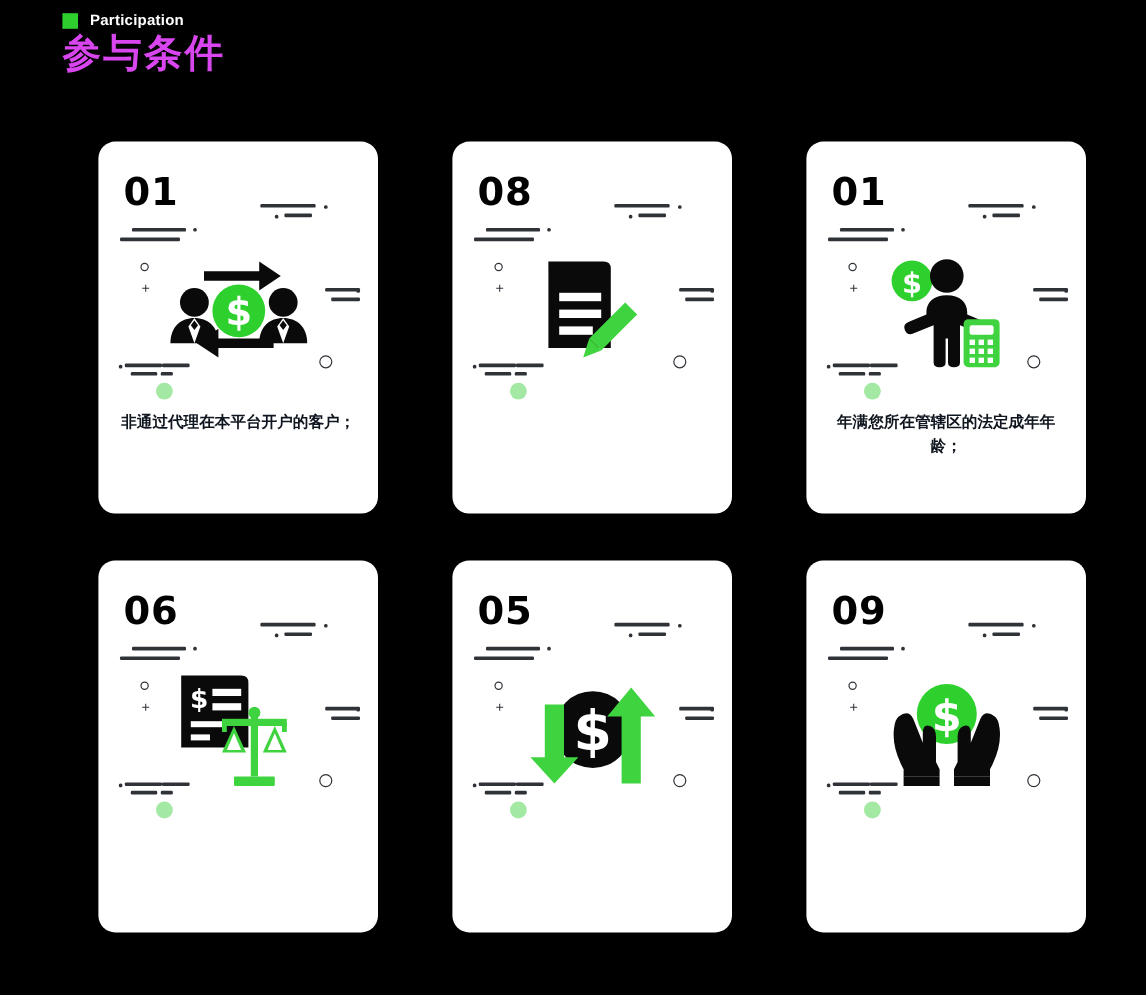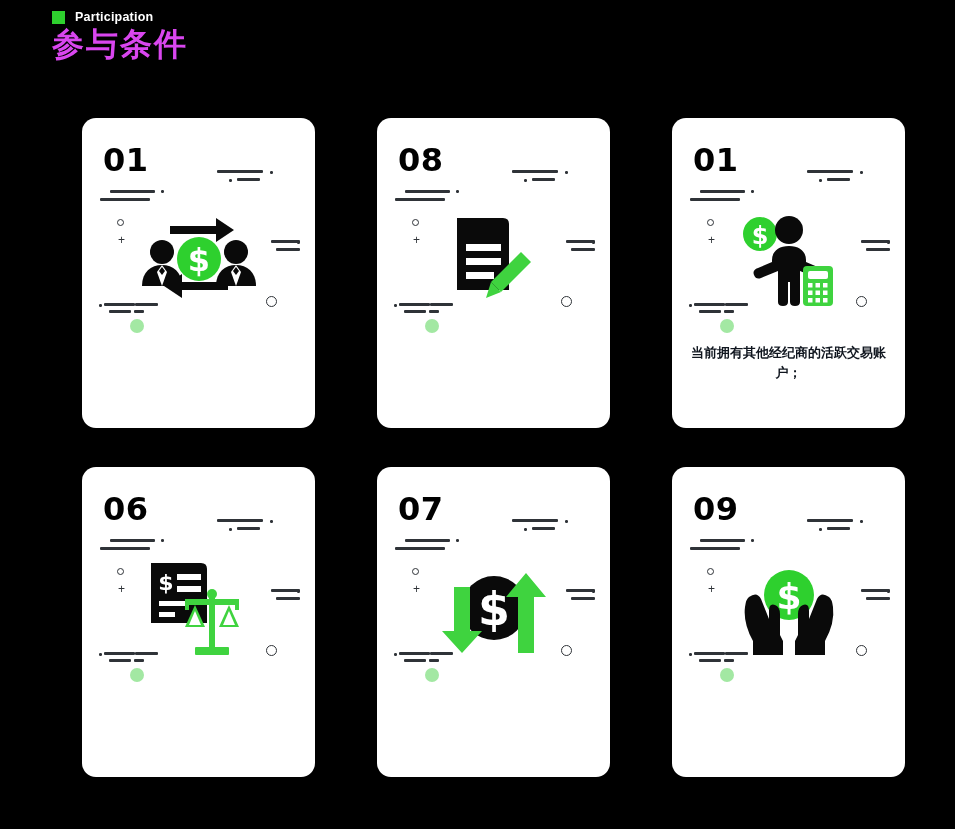--- a/index.html
+++ b/index.html
@@ -162,6 +162,7 @@
         </svg>
       </div>
 
+      <div class="card-text">非通过代理在本平台开户的客户；</div>
     </div>
 
     <div class="card">

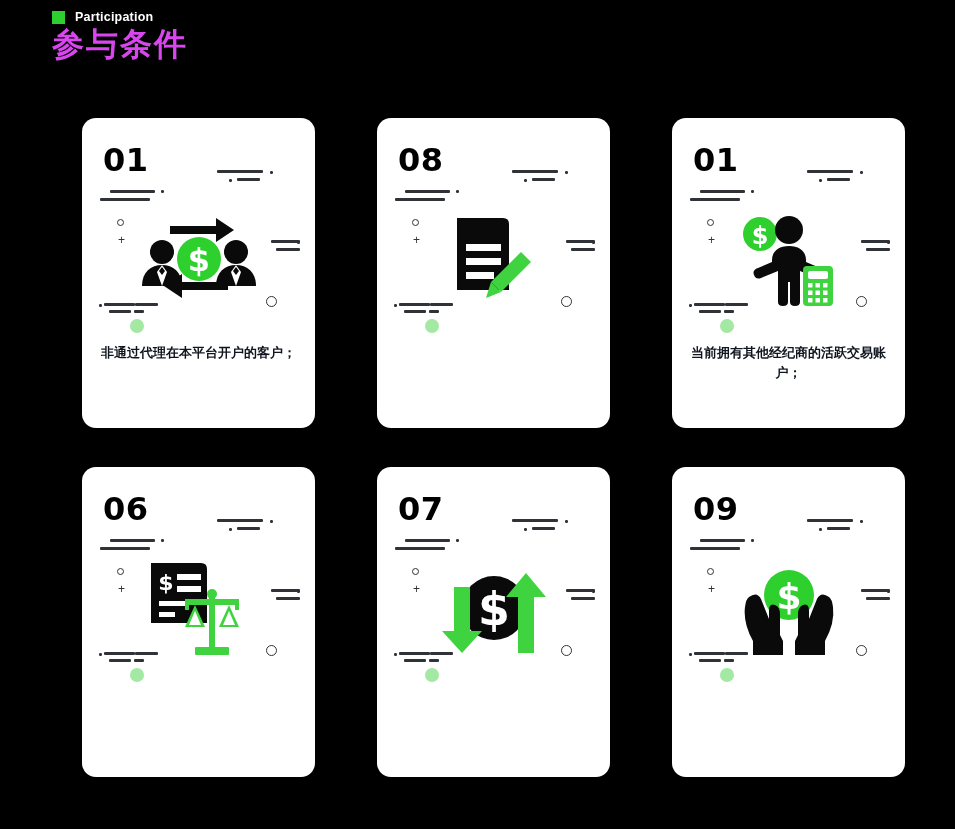--- a/index.html
+++ b/index.html
@@ -252,7 +252,7 @@
         </svg>
       </div>
 
-      <div class="card-text">当前拥有其他经纪商的活跃交易账户；</div>
+      <div class="card-text">年满您所在管辖区的法定成年年龄；</div>
     </div>
 
     <div class="card">

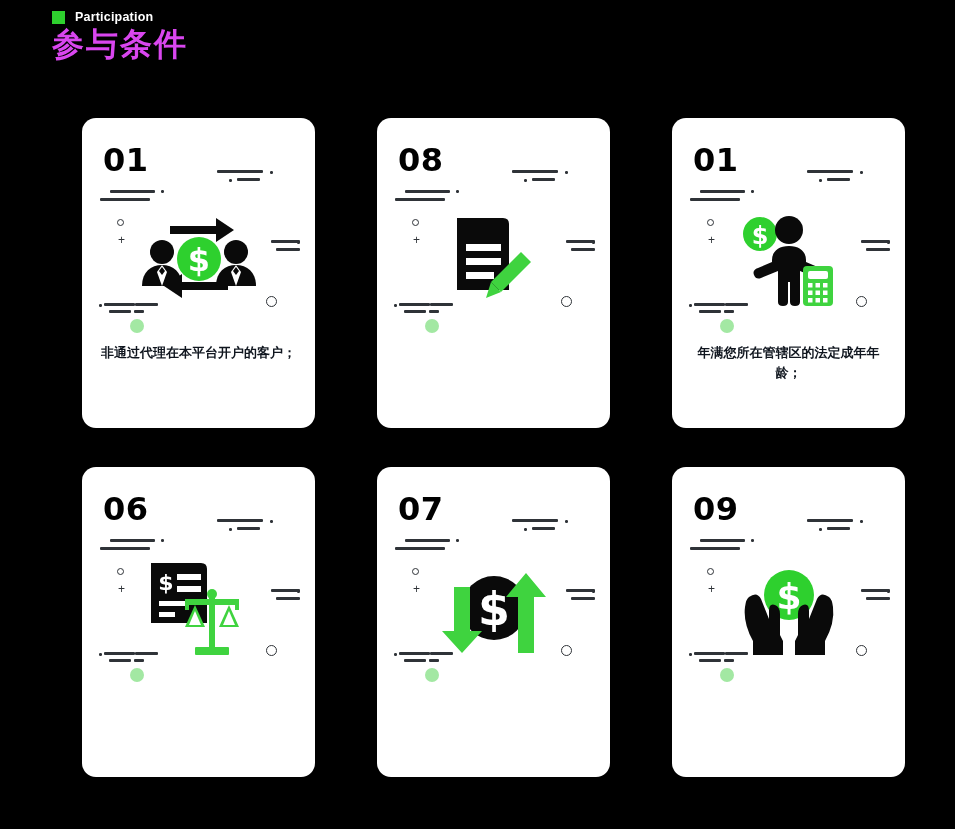--- a/index.html
+++ b/index.html
@@ -306,7 +306,7 @@
     </div>
 
     <div class="card">
-      <div class="card-number">07</div>
+      <div class="card-number">05</div>
 
       <div class="dash d-tr1"></div>
       <div class="dash d-tr2"></div>

